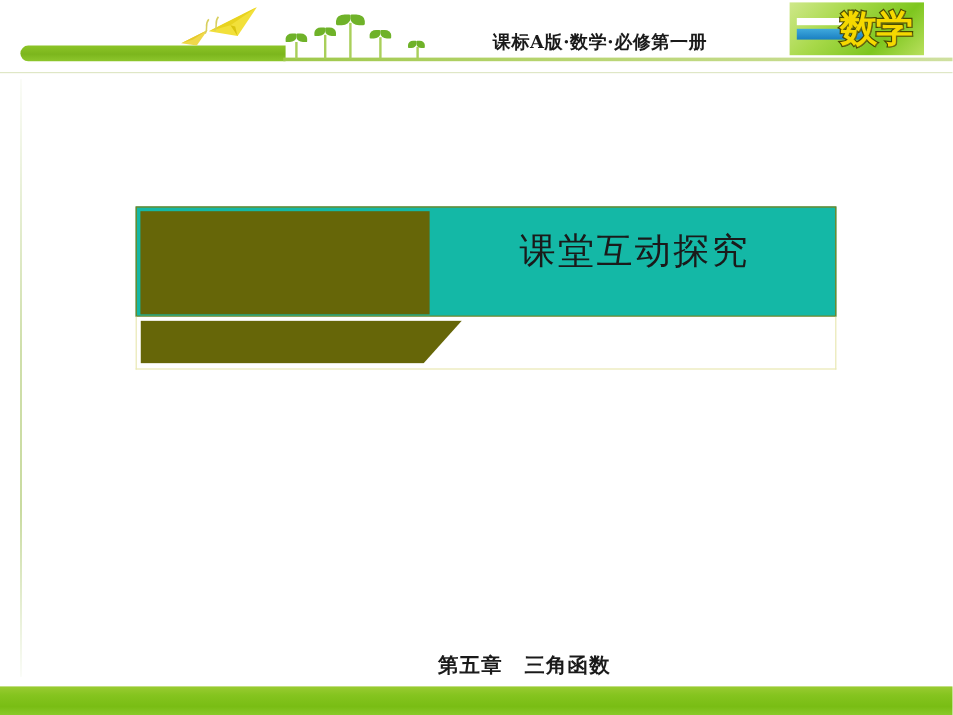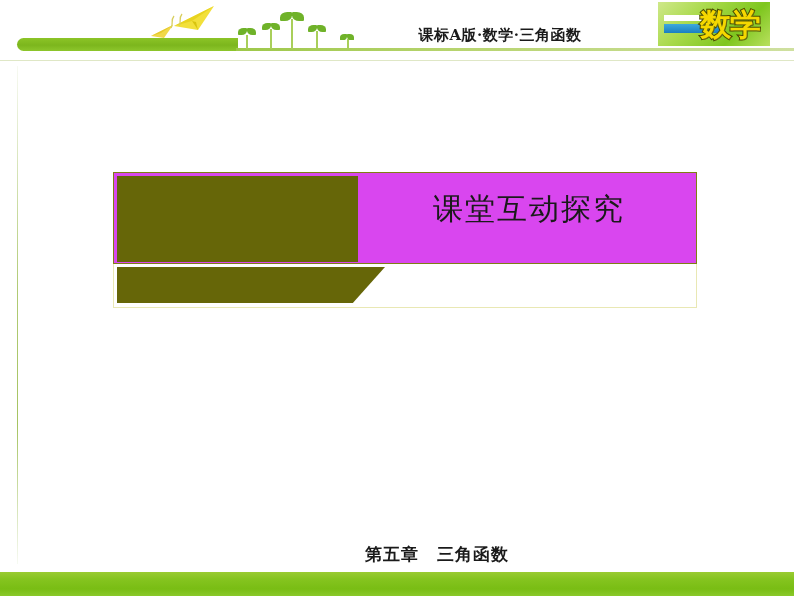--- a/index.html
+++ b/index.html
@@ -255,7 +255,7 @@
       <div class="leafR" style="left:7px; top:1px; width:7px; height:6px;"></div>
     </div>
 
-    <div class="hdr-title">课标A版·数学·三角函数</div>
+    <div class="hdr-title">课标A版·数学·必修第一册</div>
 
     <div class="logo">
       <div class="bar-white"></div>

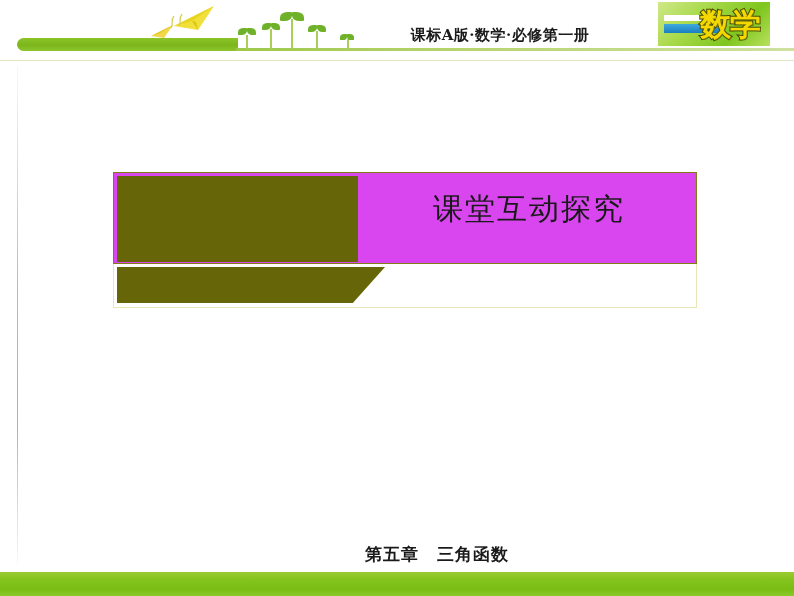--- a/index.html
+++ b/index.html
@@ -142,7 +142,7 @@
     width: 584px; height: 92px;
     box-sizing: border-box;
     border: 1px solid #7f7f14;
-    background: #d946ef;
+    background: #14b8a6;
   }
   .box-top-fill {
     position: absolute;

